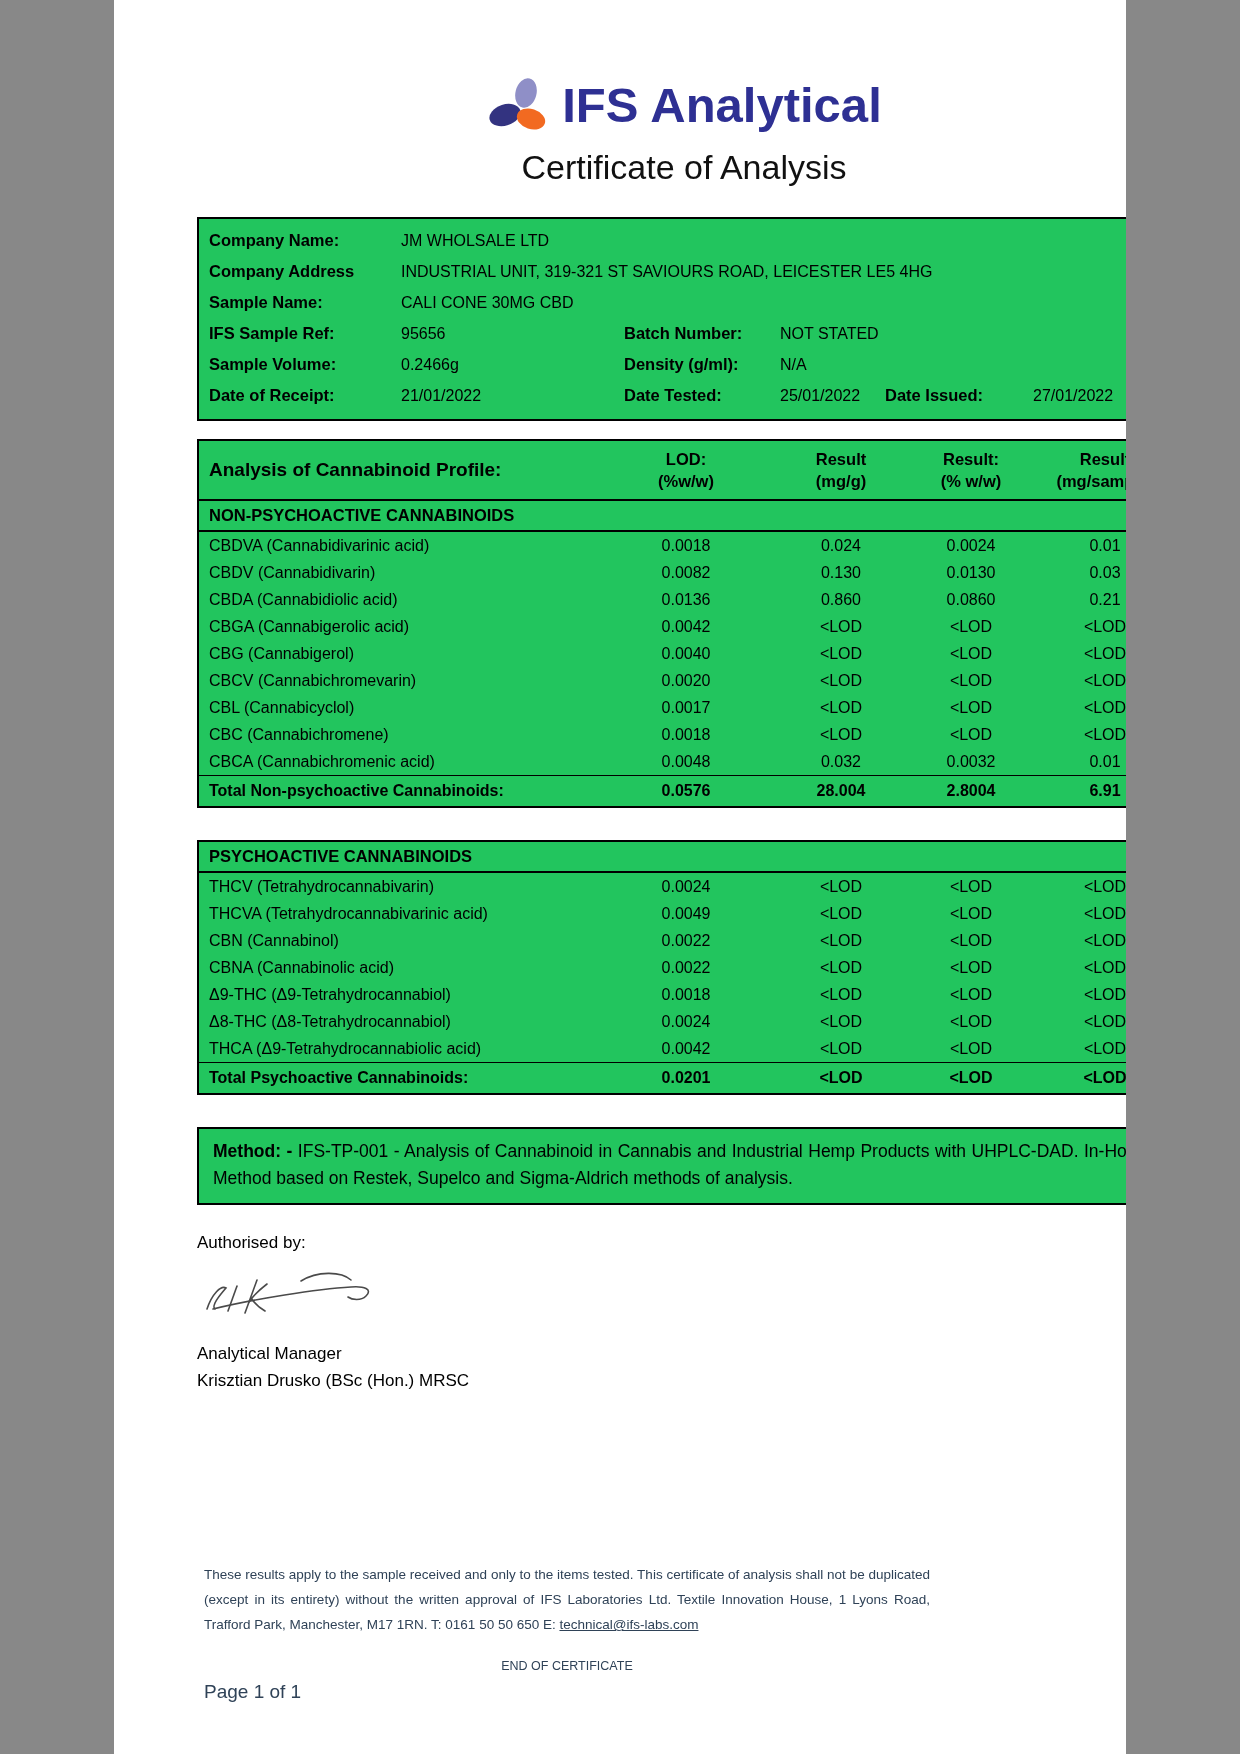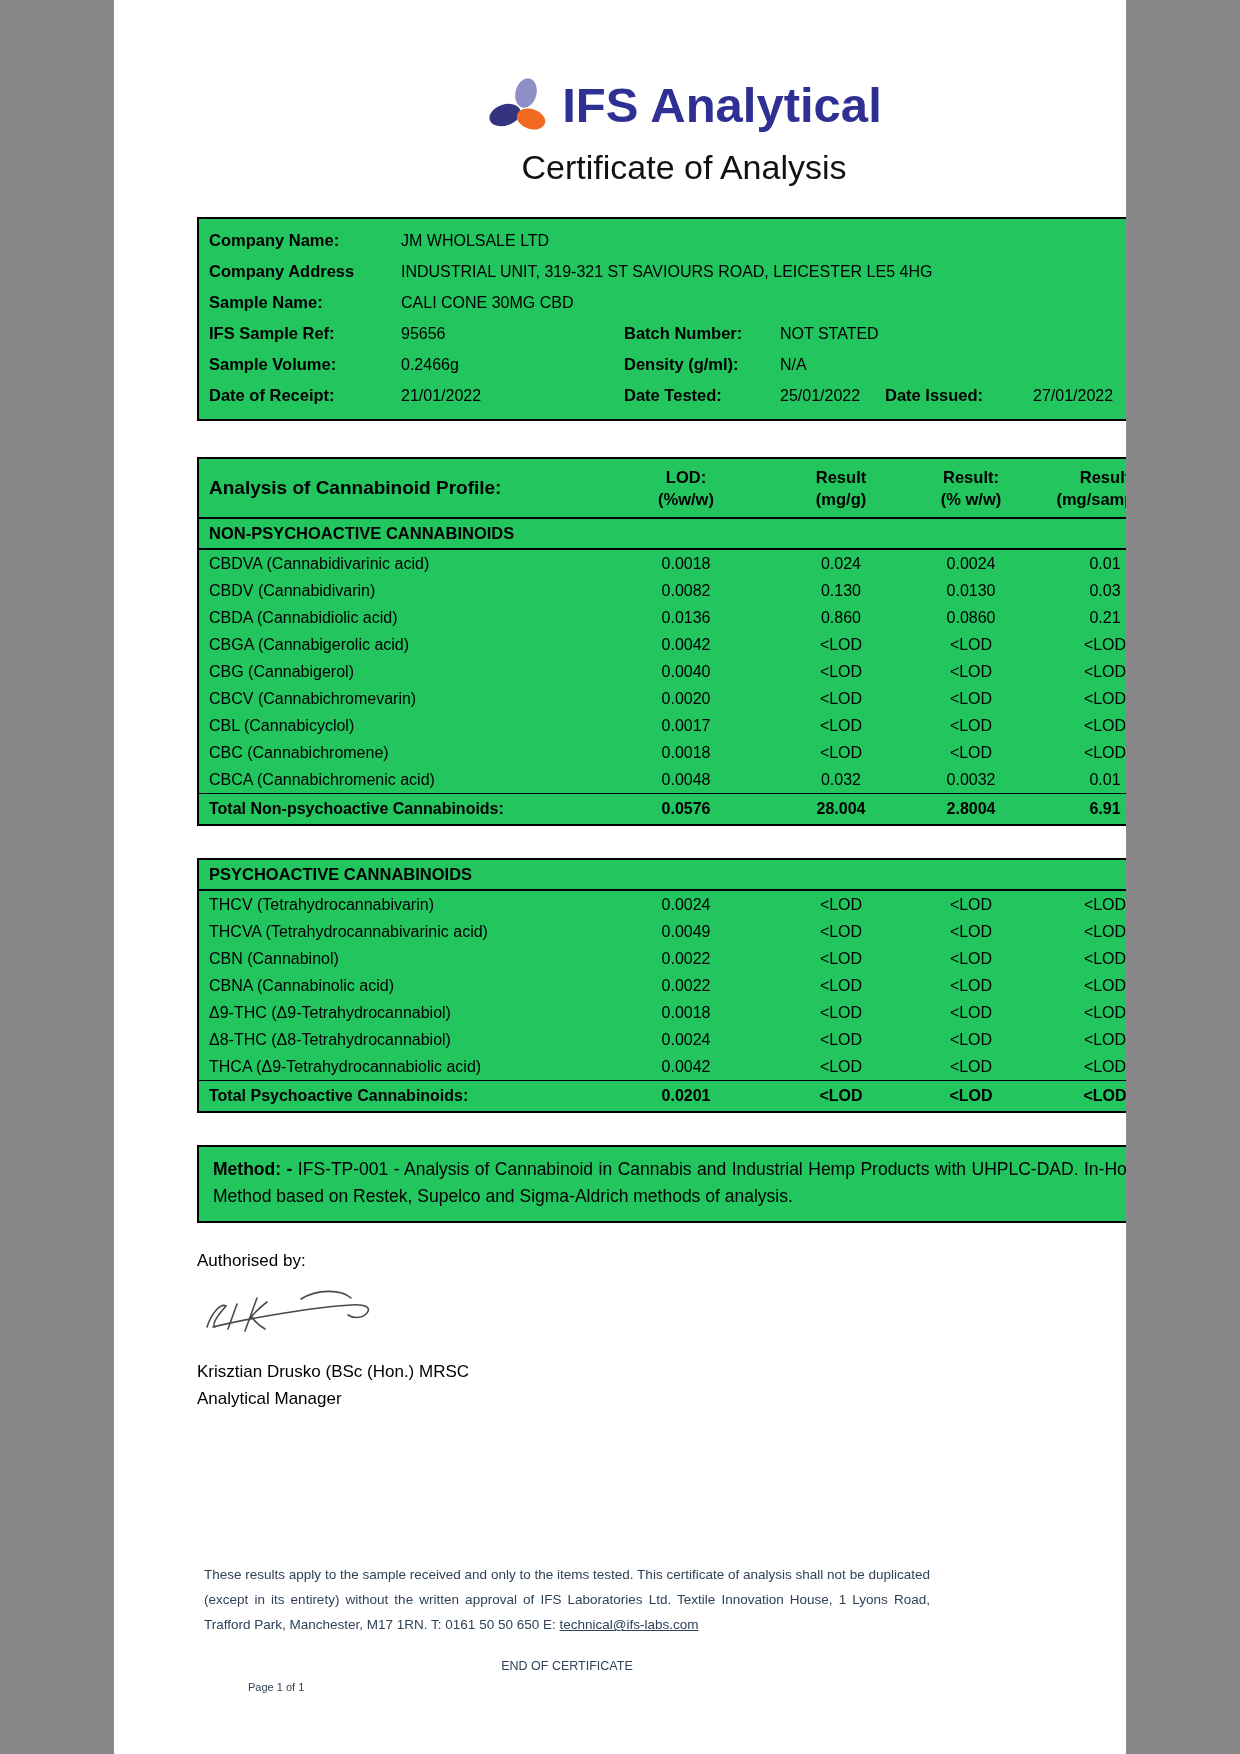--- a/index.html
+++ b/index.html
@@ -28,7 +28,7 @@
   .w-l3{width:148px;flex:none;}
 
   
-  .atable{margin-top:36px;border-width:2.5px;}
+  .atable{margin-top:18px;border-width:2.5px;}
   .t2{margin-top:32px;}
   .hrow{display:grid;grid-template-columns:392px 190px 120px 140px 1fr;align-items:center;height:58px;border-bottom:2px solid #000;}
   .htitle{font-size:19px;font-weight:bold;padding-left:10px;}

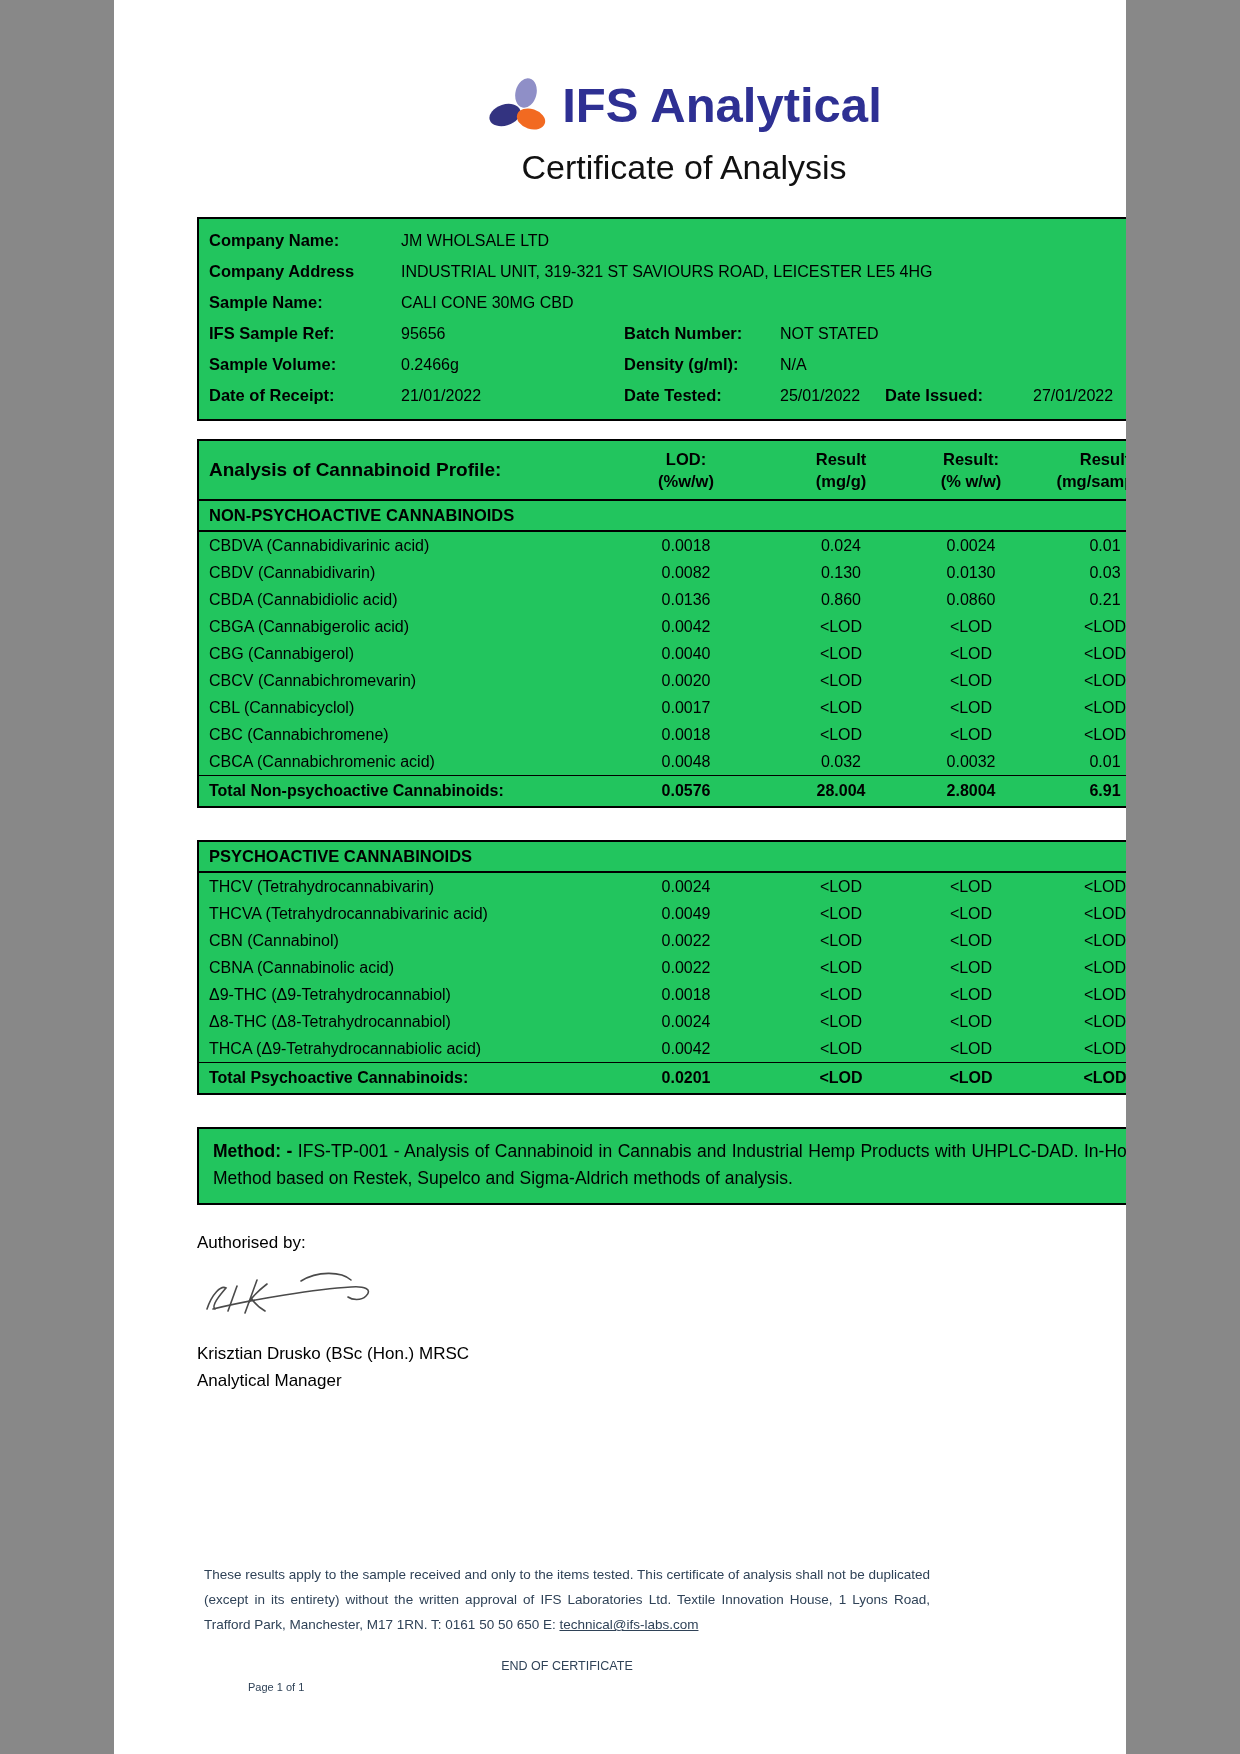--- a/index.html
+++ b/index.html
@@ -290,8 +290,8 @@
       </g>
     </svg>
     <div class="sig-name">
+      <div>Analytical Manager</div>
       <div>Krisztian Drusko (BSc (Hon.) MRSC</div>
-      <div>Analytical Manager</div>
     </div>
   </div>
 

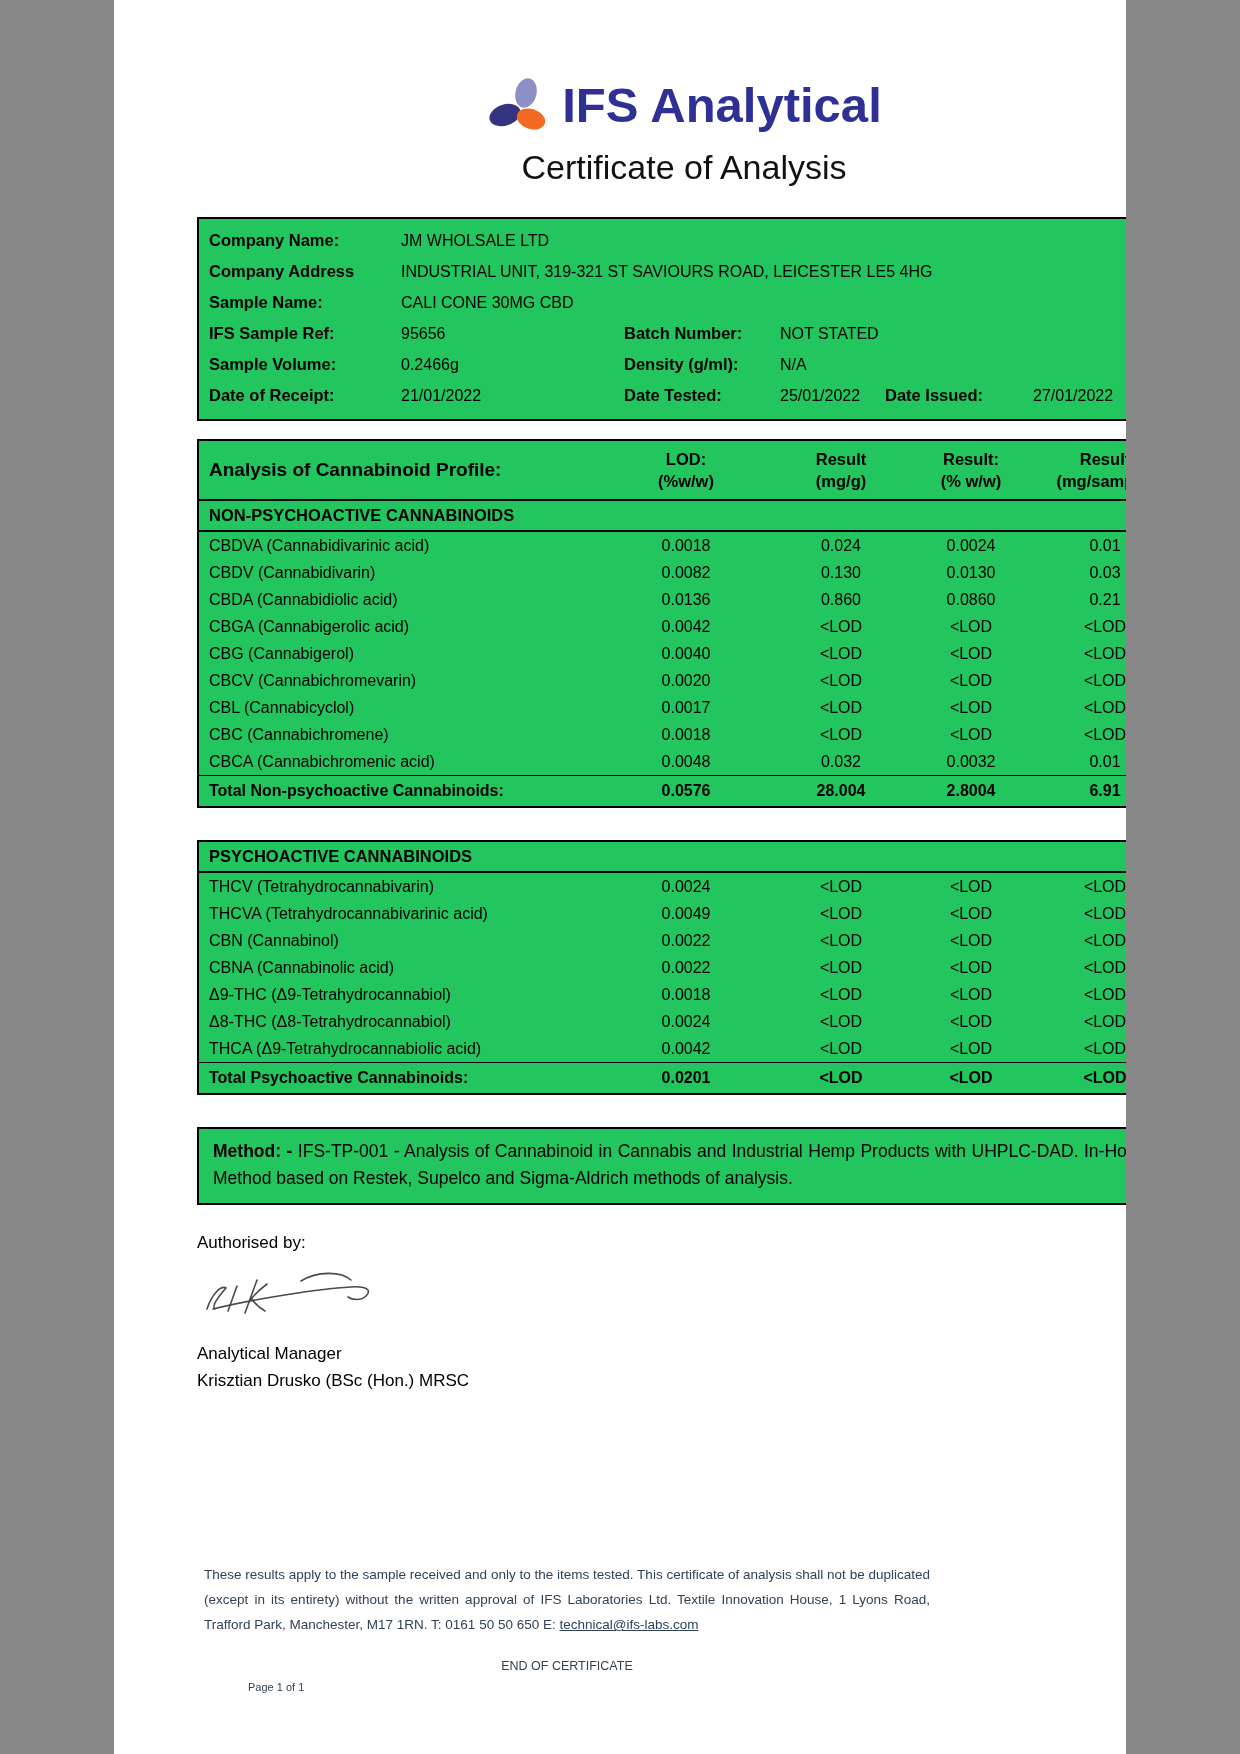--- a/index.html
+++ b/index.html
@@ -52,7 +52,7 @@
   .disclaimer{position:absolute;left:90px;top:1562px;width:726px;font-size:13.5px;line-height:1.86;text-align:justify;color:#2f4257;}
   .email-link{text-decoration:underline;color:#2f4257;cursor:pointer;}
   .end-cert{position:absolute;left:90px;top:1659px;width:726px;text-align:center;font-size:12.5px;color:#2f4257;}
-  .page-num{position:absolute;left:90px;top:1681px;font-size:11px;color:#2f4257;margin-left:44px;}
+  .page-num{position:absolute;left:90px;top:1681px;font-size:19px;color:#2f4257;}
   .ukas-wrap{position:absolute;left:931px;top:1561px;width:96px;text-align:center;}
   .ukas-num{margin-top:4px;font-size:17px;font-weight:bold;color:#111;}
   .stamp-wrap{position:absolute;left:1044px;top:1558px;}

